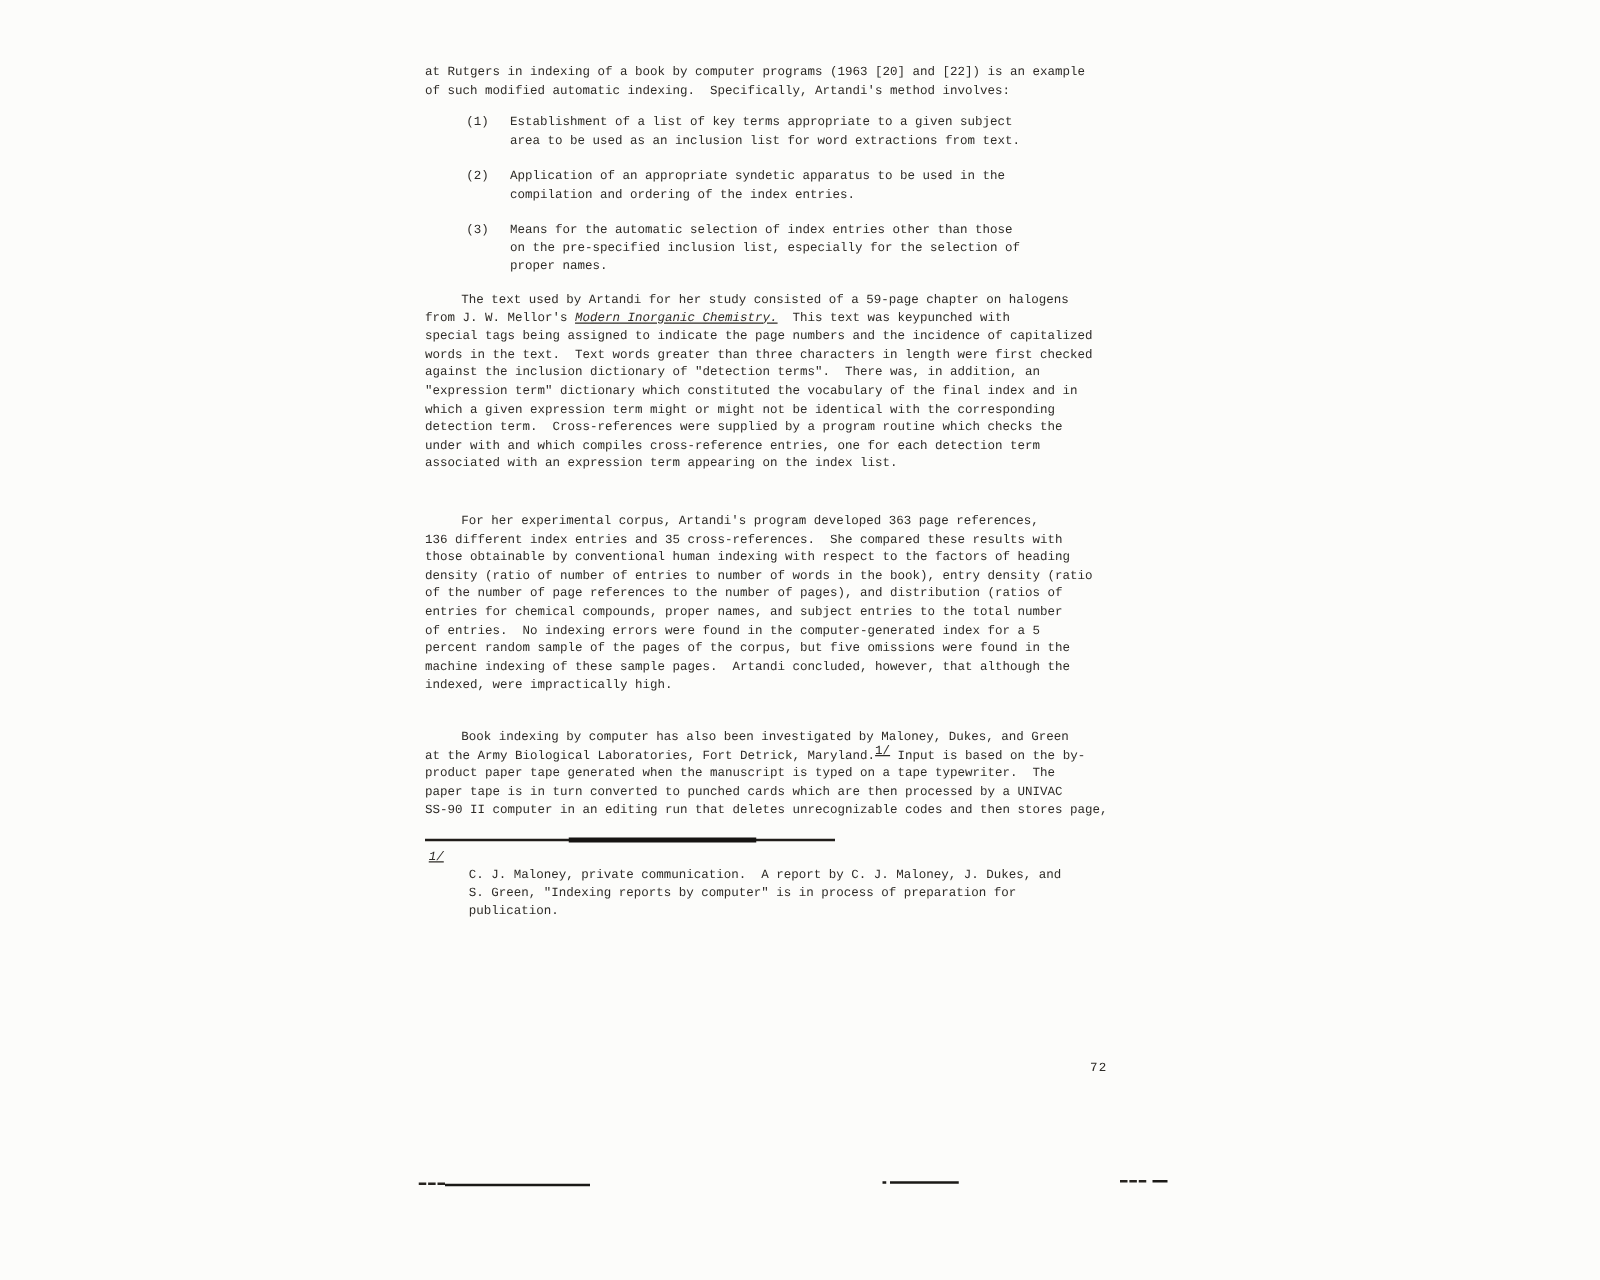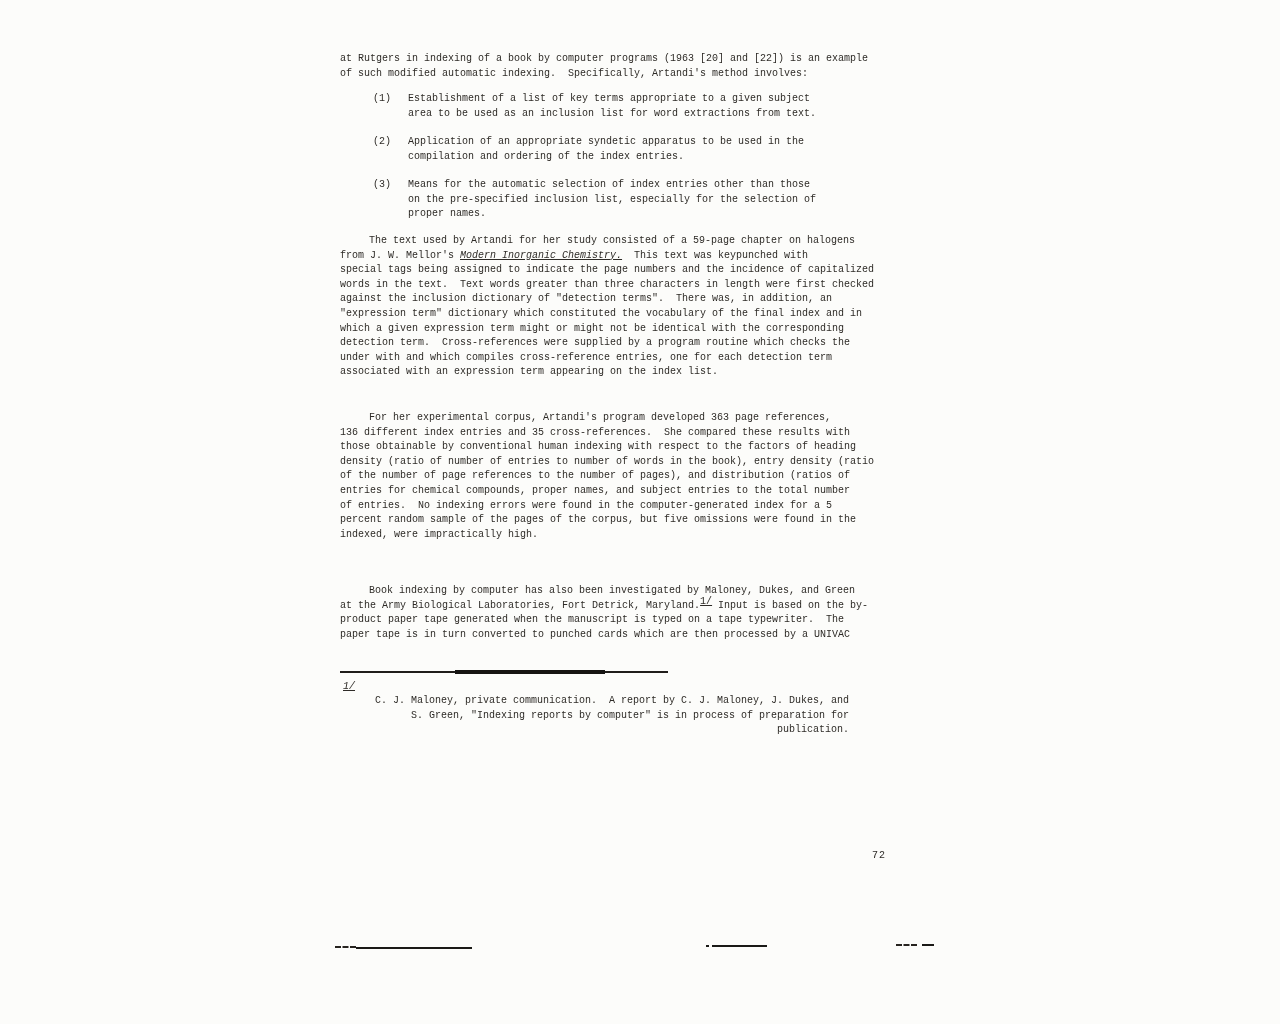--- a/index.html
+++ b/index.html
@@ -86,6 +86,7 @@
   <div class="ln">entries for chemical compounds, proper names, and subject entries to the total number</div>
   <div class="ln">of entries.  No indexing errors were found in the computer-generated index for a 5</div>
   <div class="ln">percent random sample of the pages of the corpus, but five omissions were found in the</div>
+  <div class="ln">machine indexing of these sample pages.  Artandi concluded, however, that although the</div>
   <div class="ln">indexed, were impractically high.</div>
 </div>
 

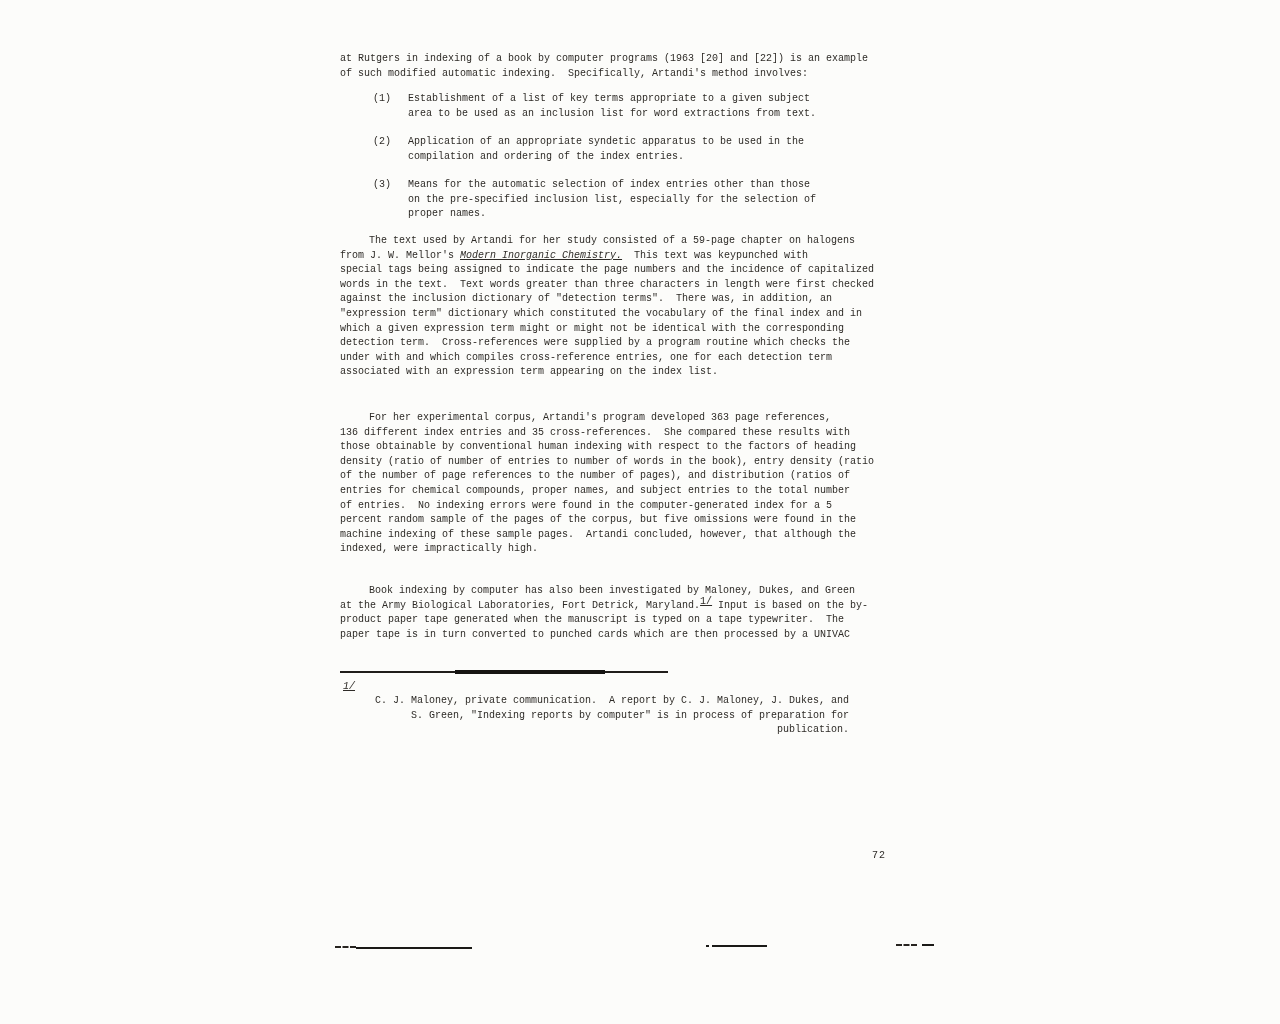--- a/index.html
+++ b/index.html
@@ -95,6 +95,7 @@
   <div class="ln"><span>at the Army Biological Laboratories, Fort Detrick, Maryland.</span><span class="sup">1/</span><span> Input is based on the by-</span></div>
   <div class="ln">product paper tape generated when the manuscript is typed on a tape typewriter.  The</div>
   <div class="ln">paper tape is in turn converted to punched cards which are then processed by a UNIVAC</div>
+  <div class="ln">SS-90 II computer in an editing run that deletes unrecognizable codes and then stores page,</div>
 </div>
 
 <div class="sep"></div>

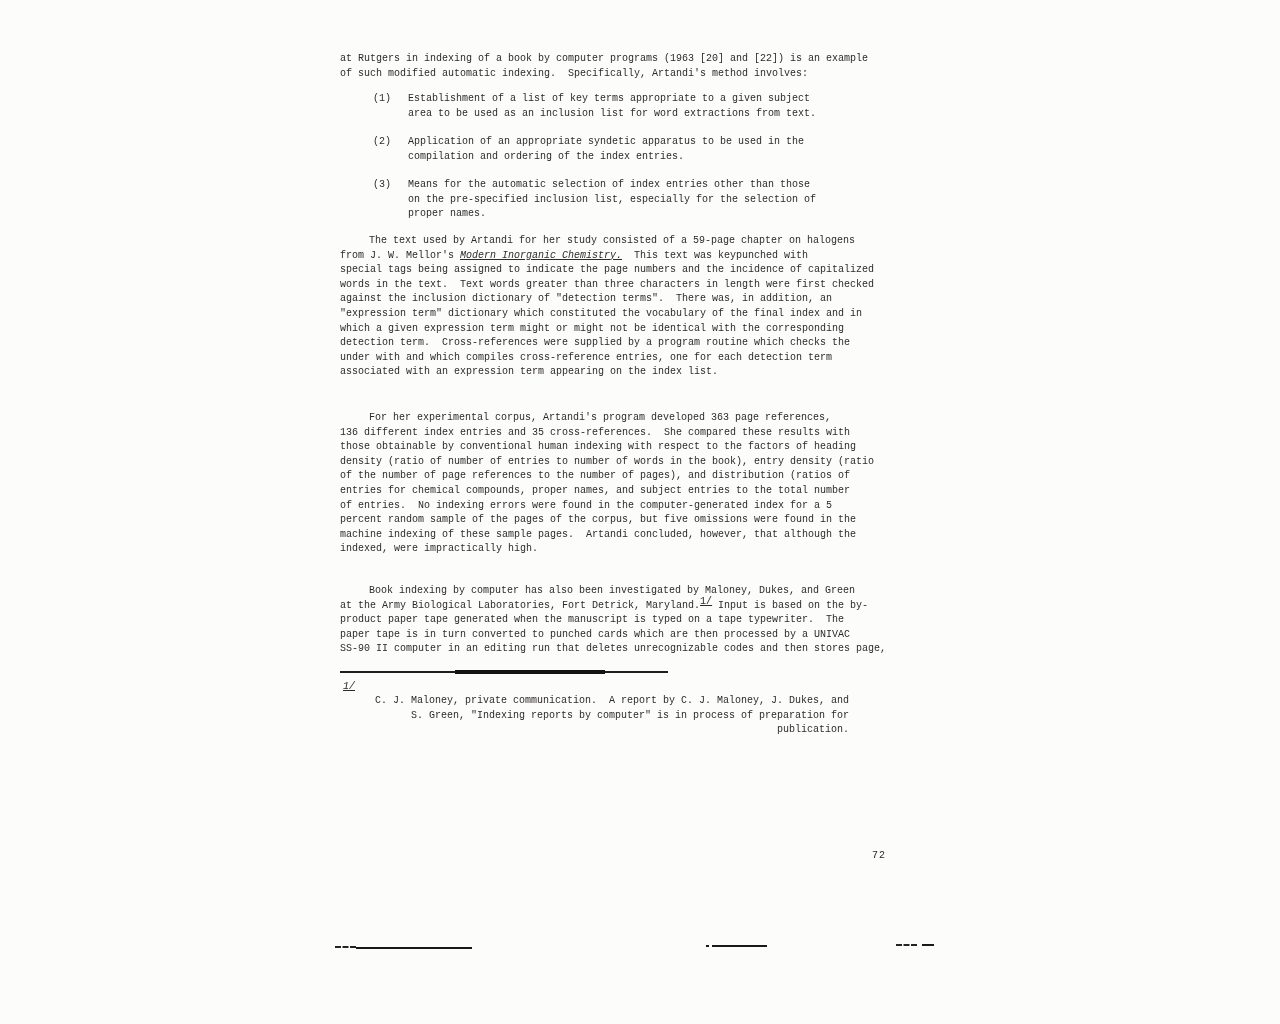--- a/index.html
+++ b/index.html
@@ -20,7 +20,7 @@
   .sep  { position:absolute; left:340px; top:671px; width:328px; height:2px; background:#201d1a; }
   .sep2 { position:absolute; left:455px; top:669.5px; width:150px; height:4px; background:#161412; }
   .fnmark { position:absolute; left:343px; top:680px; }
-  .fnlines { position:absolute; left:375px; top:694px;text-align:right; }
+  .fnlines { position:absolute; left:375px; top:694px; }
   .pageno { position:absolute; left:340px; top:849px; width:546px; text-align:right; letter-spacing:1px; }
   .art { position:absolute; background:#1a1916; }
   .art-dots { position:absolute; border-top:2px dashed #26231f; background:none; }

